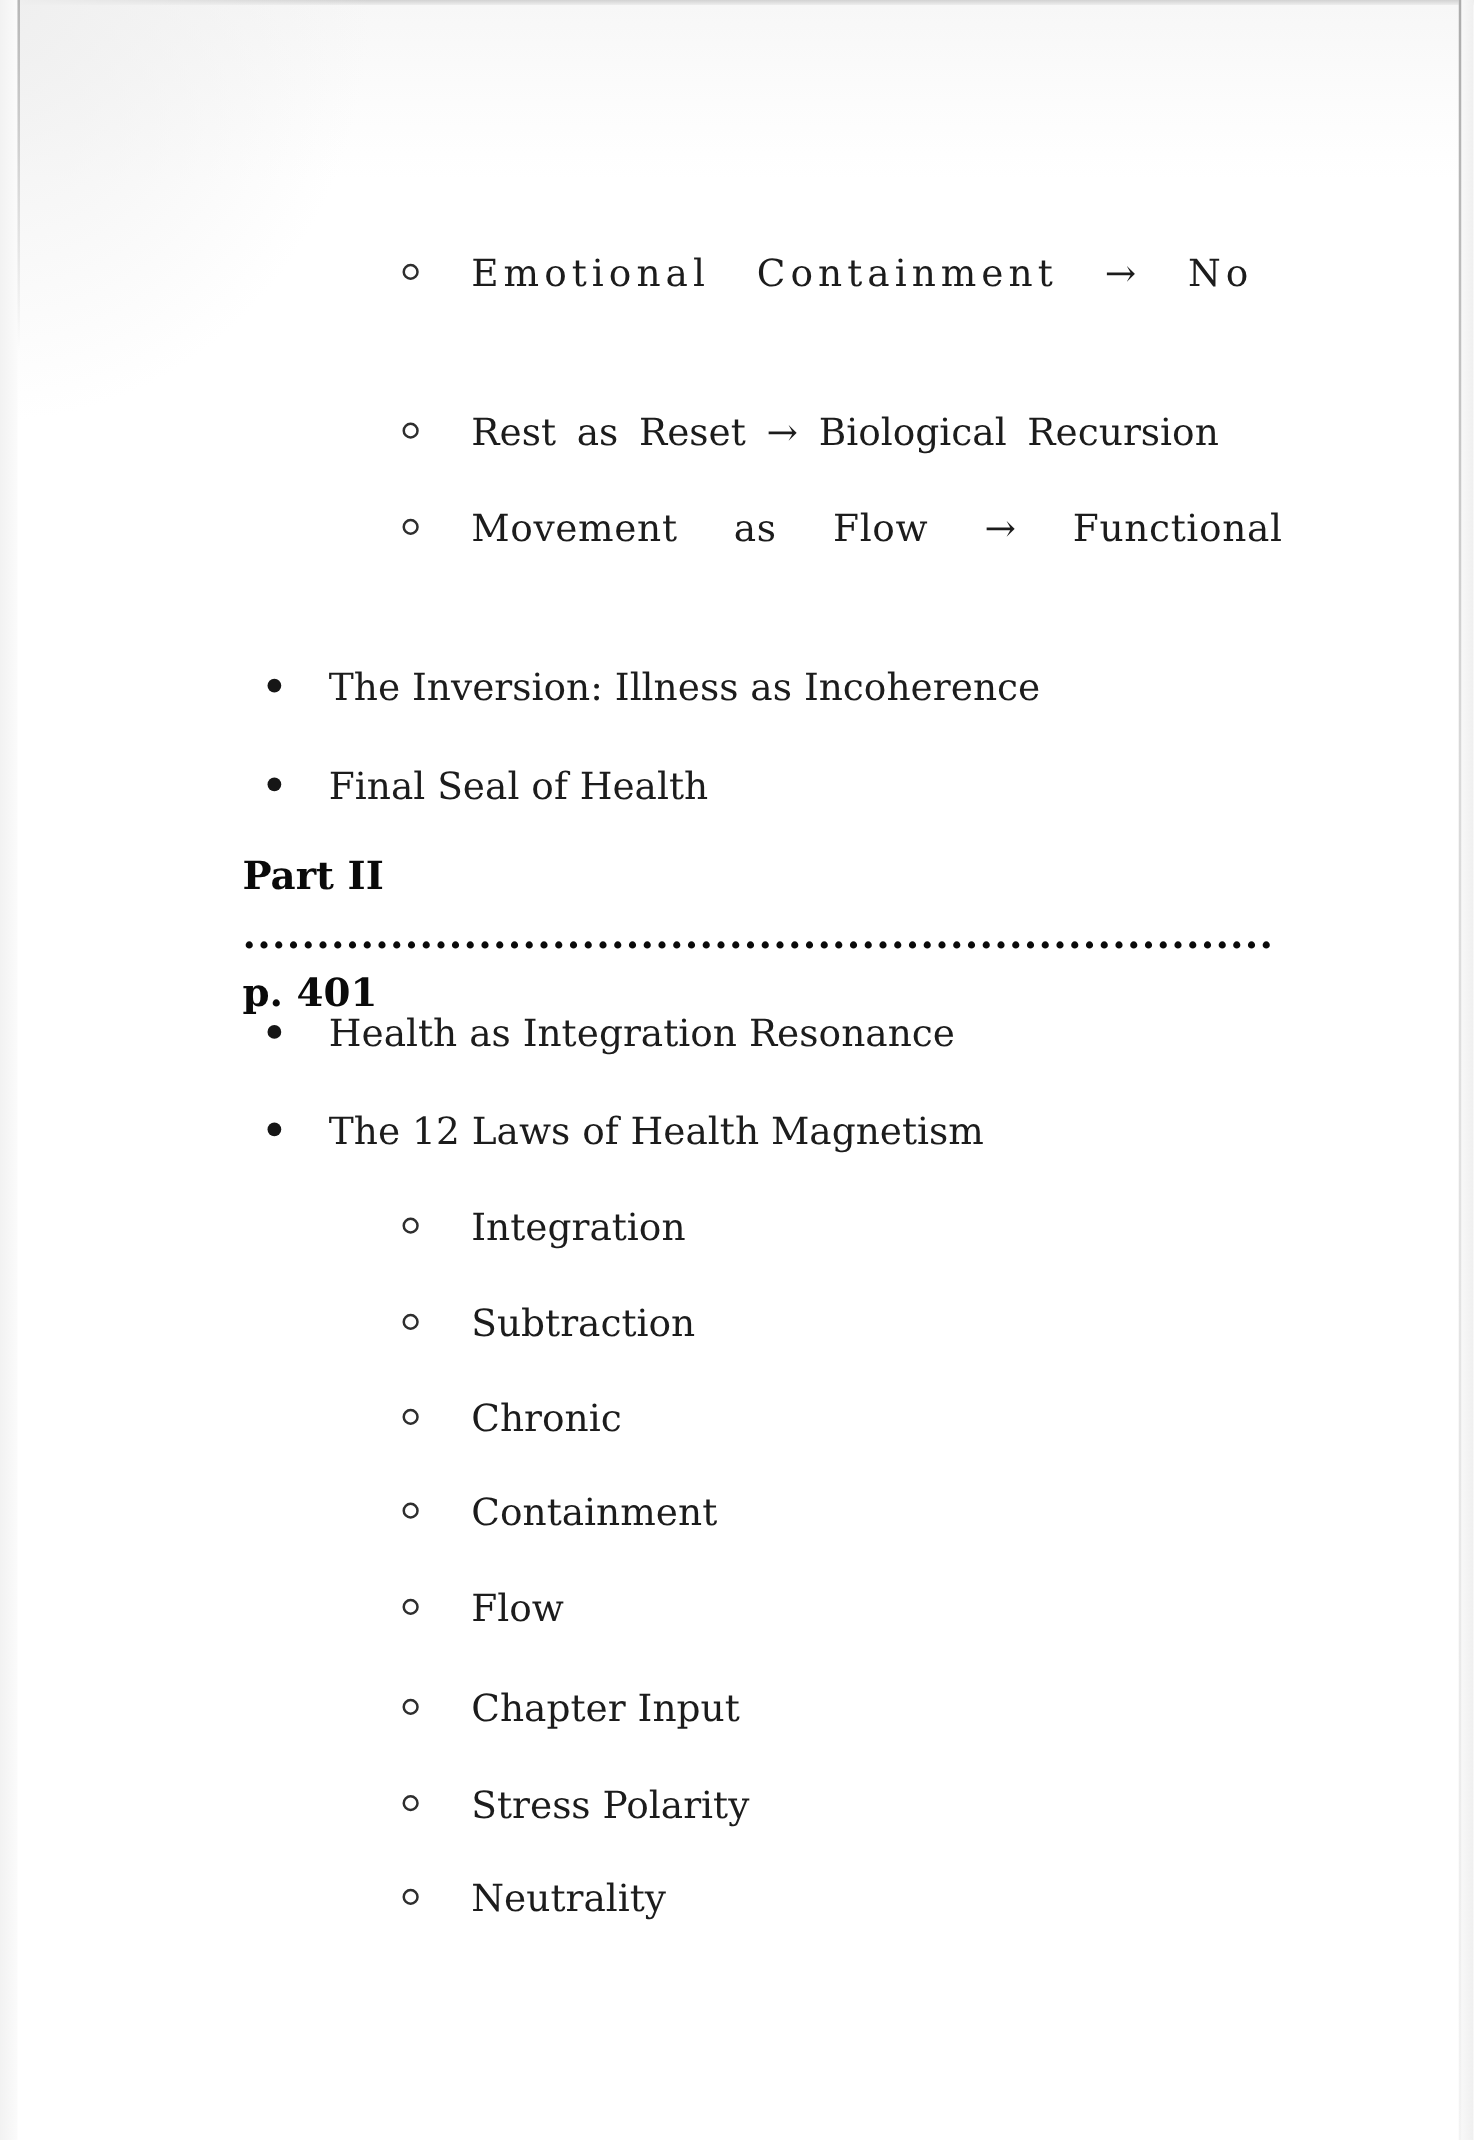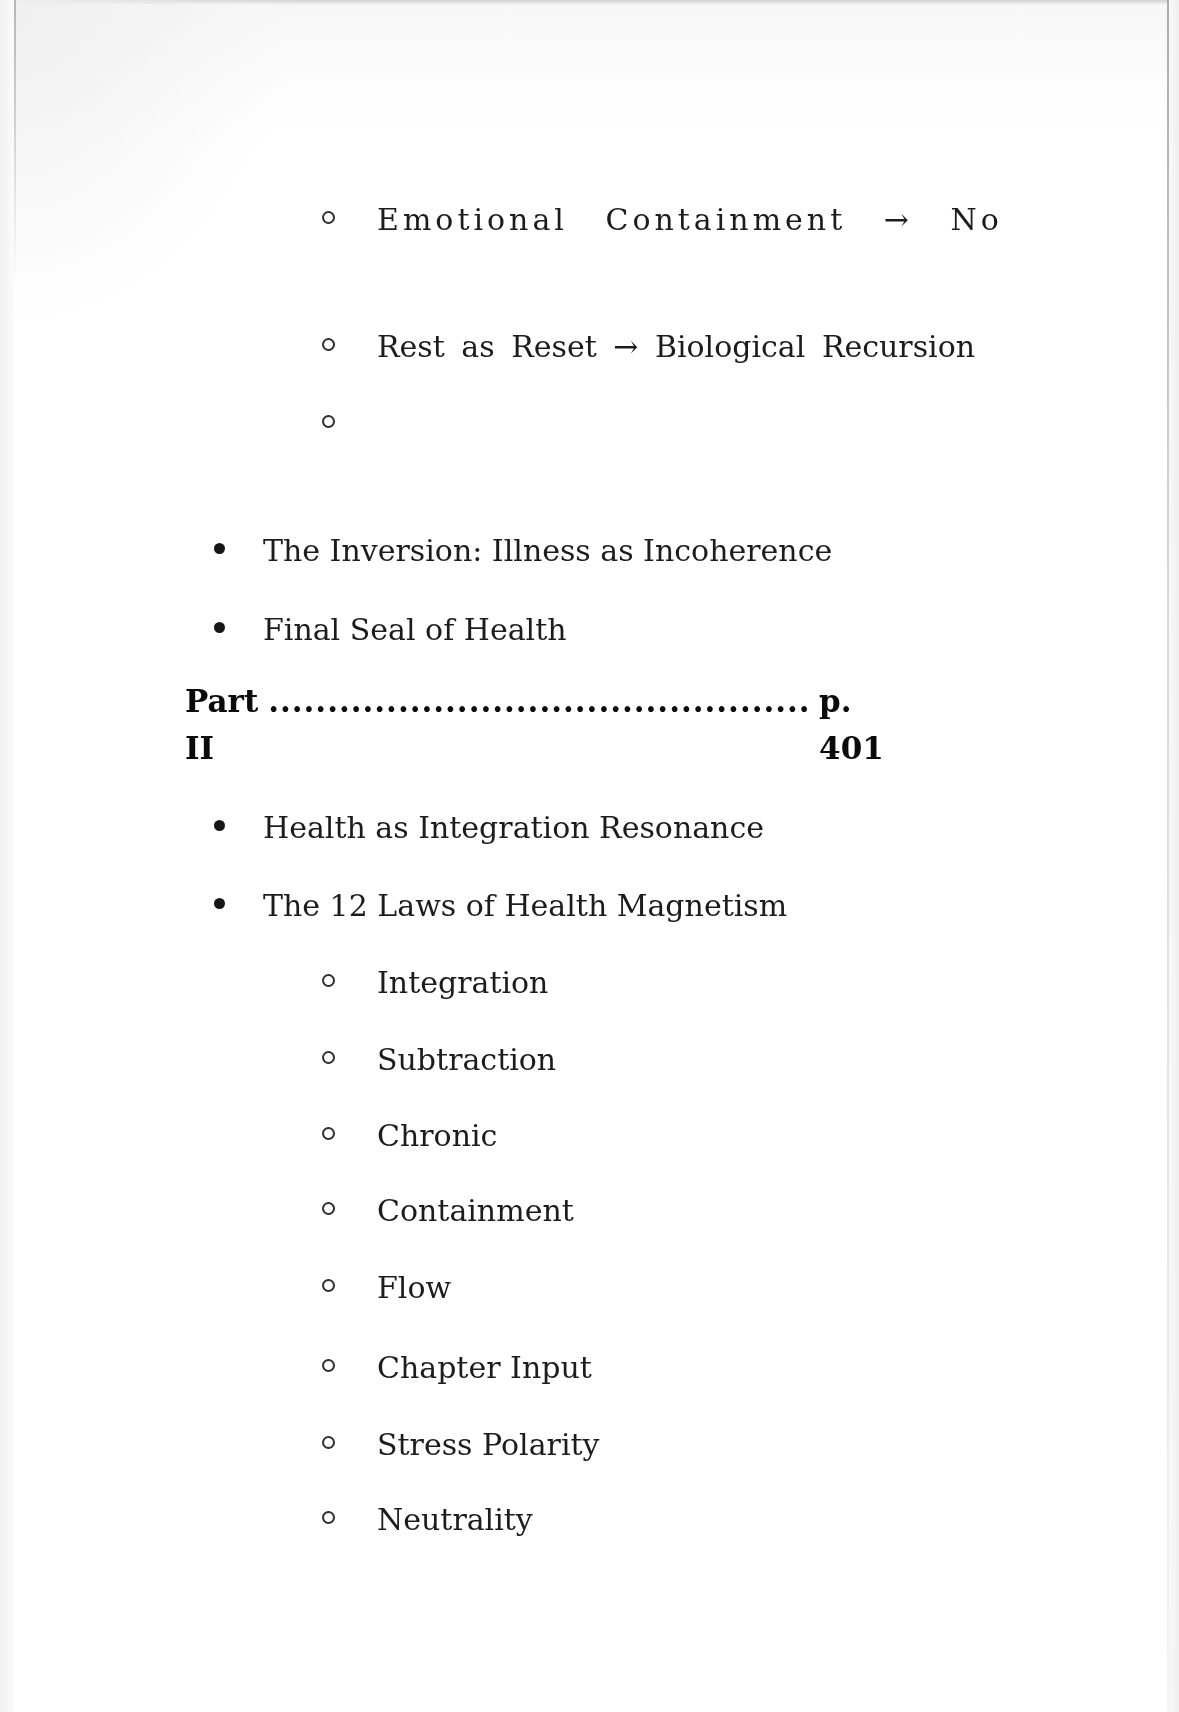--- a/index.html
+++ b/index.html
@@ -84,6 +84,7 @@
   <div class="li l2" style="top:397px">
     <span class="ring"></span>
     <div class="txt">
+      <div class="ln j2">Movement as Flow → Functional</div>
     </div>
   </div>
 

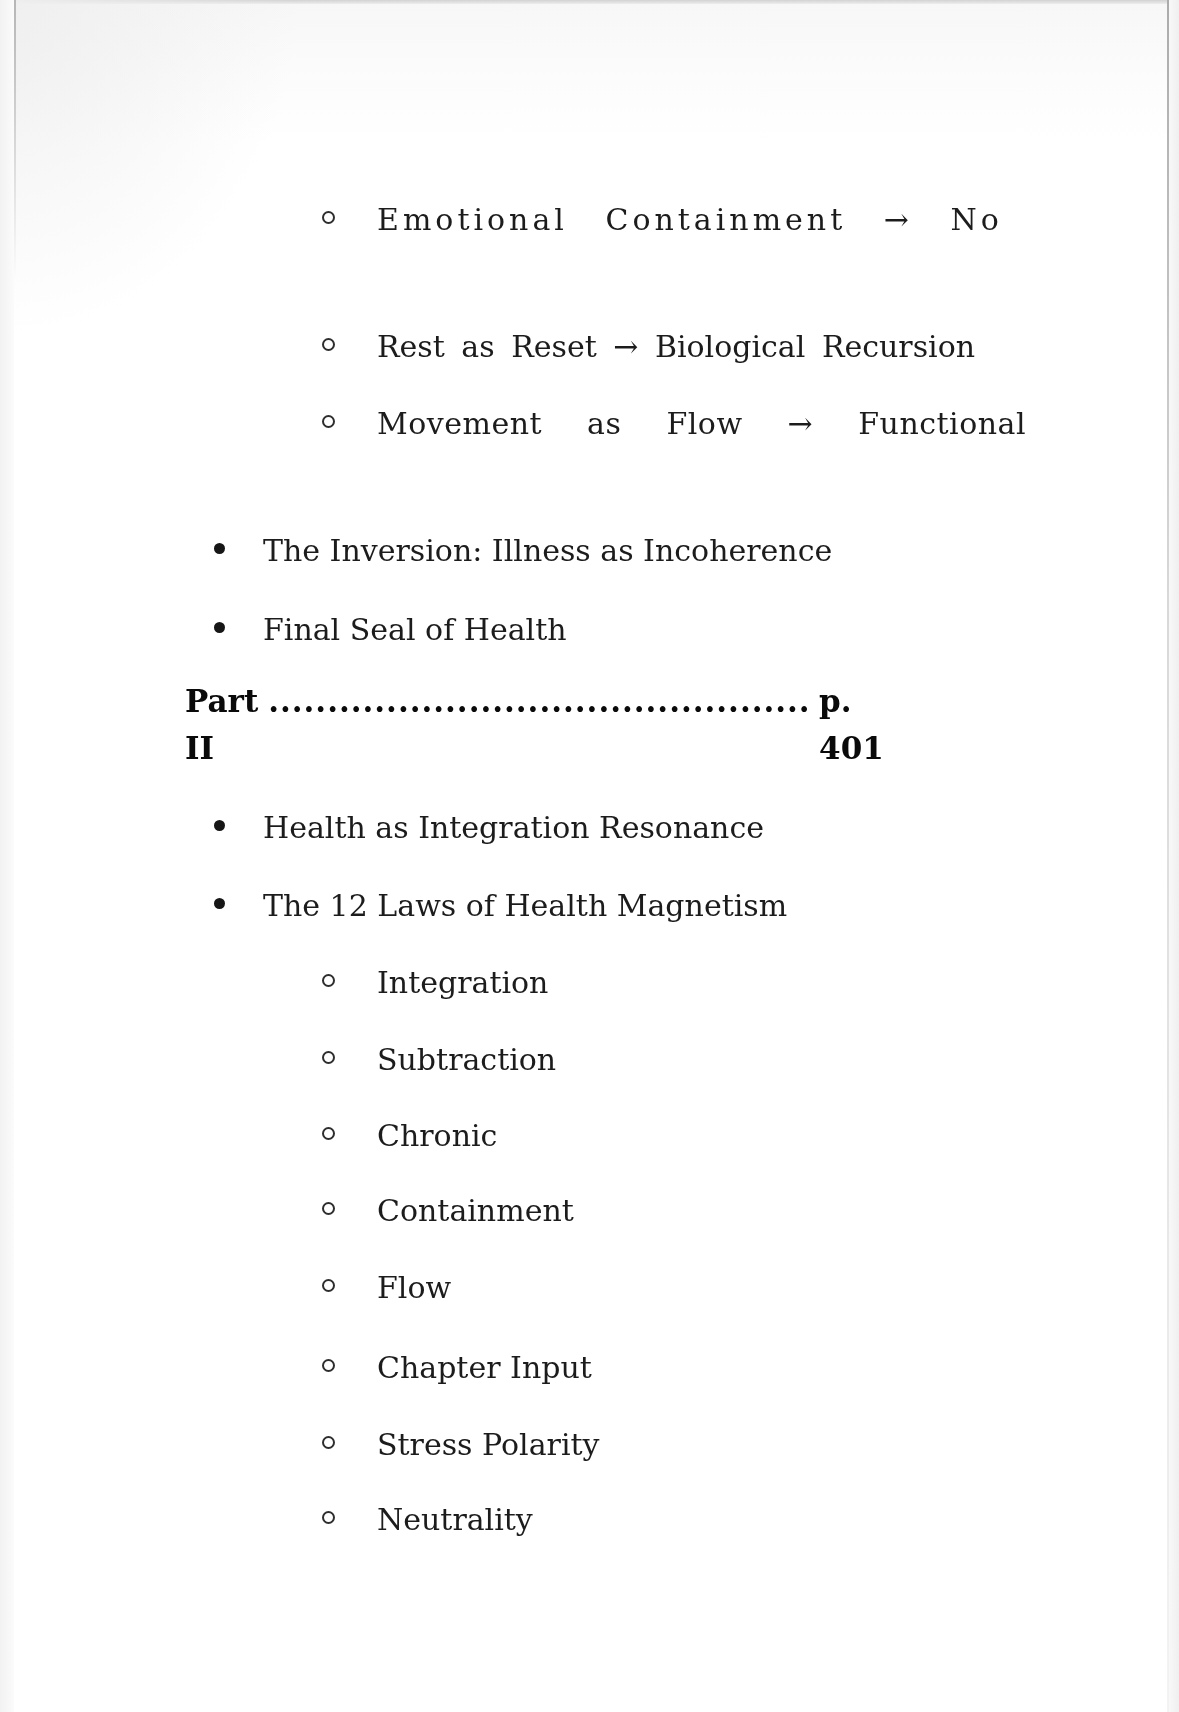--- a/index.html
+++ b/index.html
@@ -50,7 +50,7 @@
              color:var(--heading, #0a0a0a); }
   .hl  { white-space:nowrap; }
   .hj  { word-spacing:10px; }
-  .hl2 { display:flex; align-items:baseline; width:705px; }
+  .hl2 { display:flex; align-items:baseline; width:705px;flex-direction:column; }
   .lead { flex:1 1 auto; overflow:hidden; white-space:nowrap;
           margin:0 9px; letter-spacing:1px; }
 </style>

